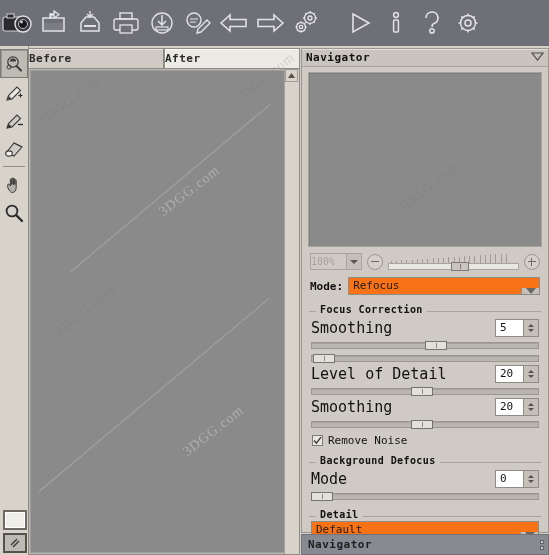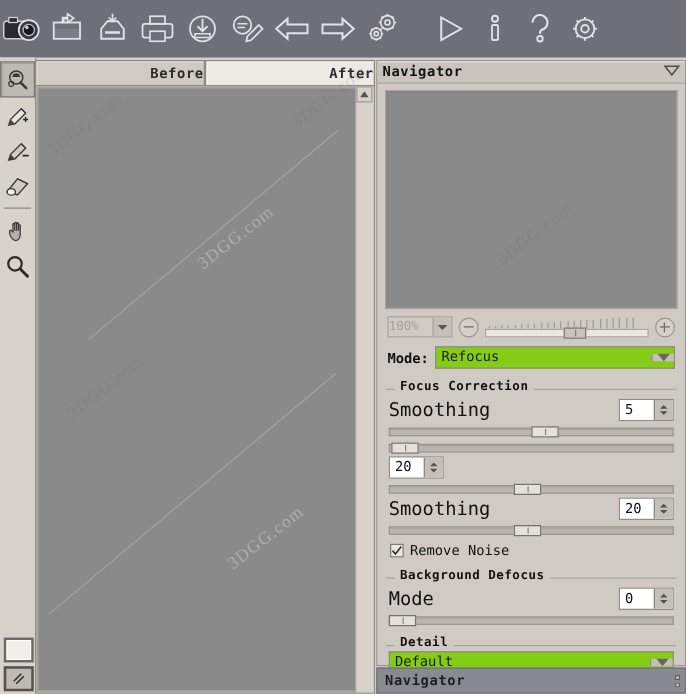--- a/index.html
+++ b/index.html
@@ -58,7 +58,7 @@
     display:flex;
   }
   .tab{
-    flex:1 1 50%;height:20px;line-height:19px;text-align:right;
+    flex:1 1 50%;height:20px;line-height:19px;text-align:left;
     font-weight:bold;font-size:11px;letter-spacing:.5px;
     background:#cfcbc4;
     border:1px solid #8d8a84;

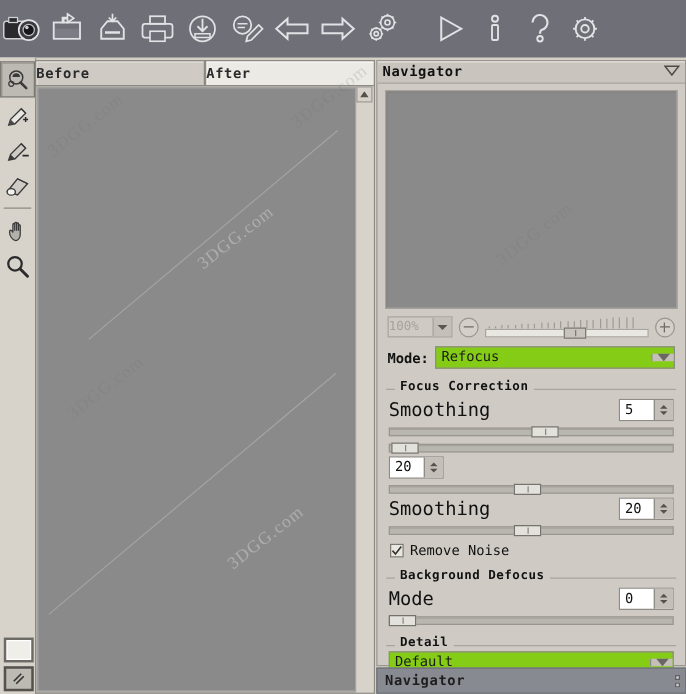--- a/index.html
+++ b/index.html
@@ -151,8 +151,8 @@
   }
   .moderow .lbl{font-weight:bold;font-size:11px;}
   .combo{
-    flex:1;height:18px;display:flex;align-items:center;
-    border:1px solid #8f8b85;background:#84cc16;box-sizing:border-box;
+    flex:1;height:18px;display:flex;align-items:flex-end;
+    border:1px solid #8f8b85;background:#f97316;box-sizing:border-box;
   }
   .combo .val{flex:1;line-height:16px;padding-left:4px;font-size:11px;color:#1a1a1a;}
   .combo .drop{

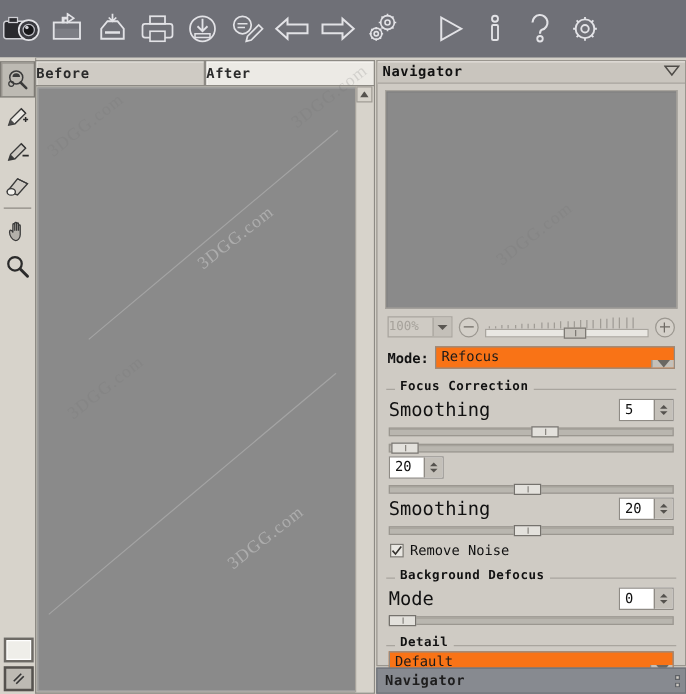--- a/index.html
+++ b/index.html
@@ -526,6 +526,7 @@
         </div>
 
         <div class="fieldrow">
+          <span class="name">Level of Detail</span>
           <div class="spin">
             <div class="sv">20</div>
             <div class="sb">

